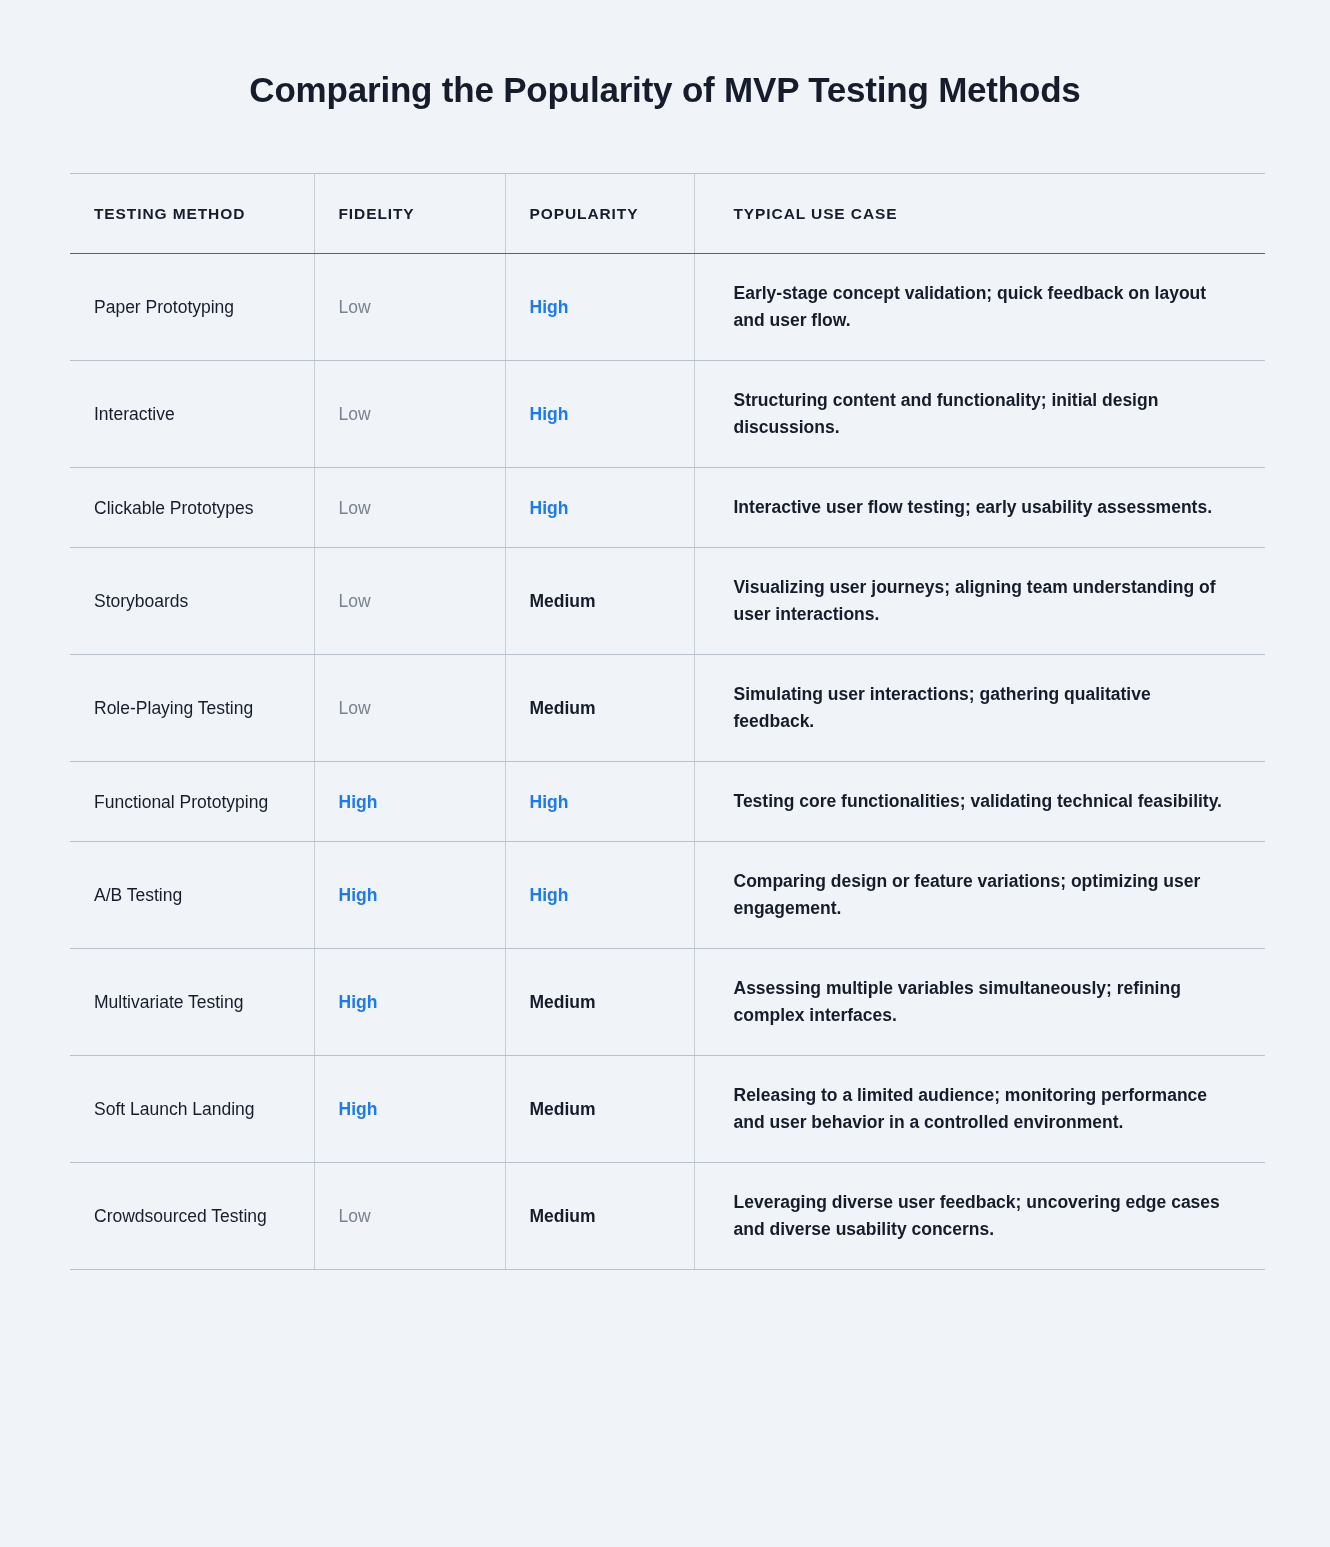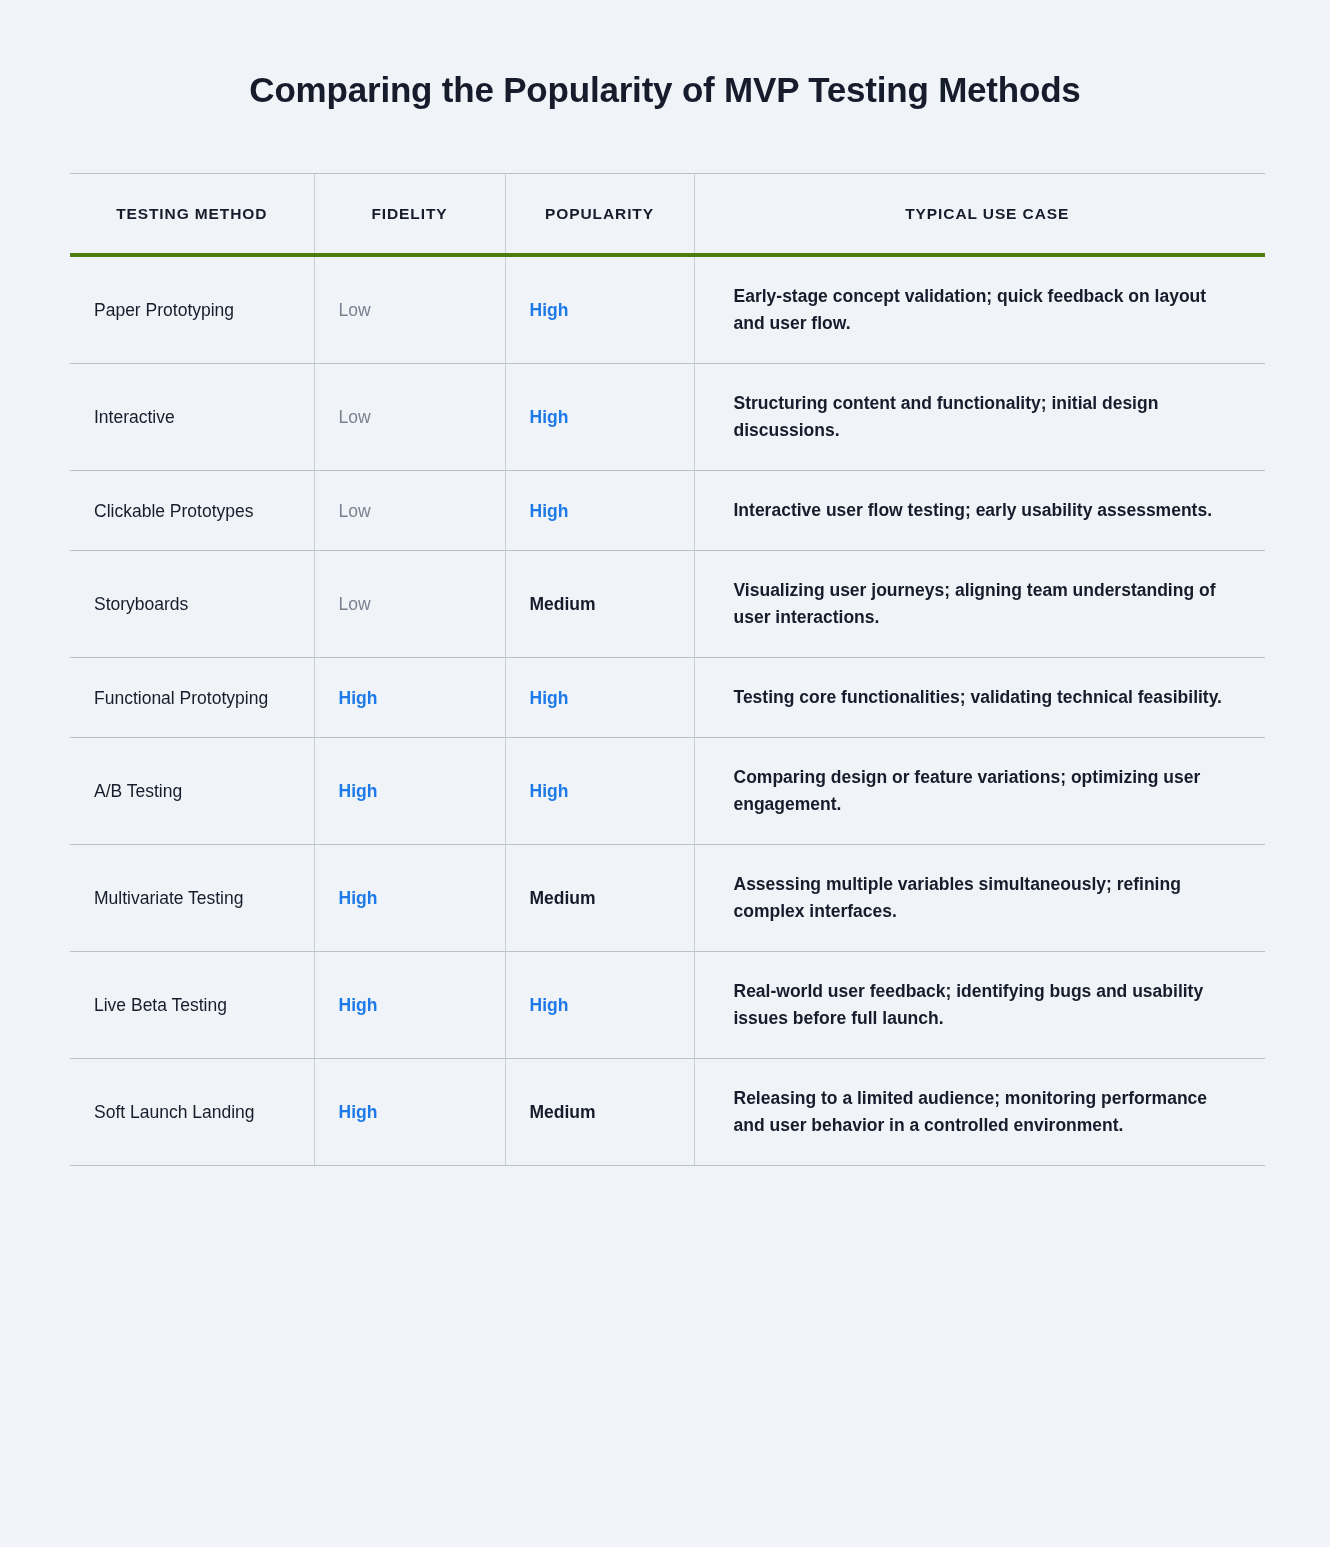--- a/index.html
+++ b/index.html
@@ -66,9 +66,8 @@
 
   table.cmp thead th {
     border-top: 1px solid #b9c2cc;
-    border-bottom: 4px solid #4d7c0f;
+    border-bottom: 1px solid #4d7c0f;
     height: 79px;
-    text-align: center;
   }
 
   .th-inner {

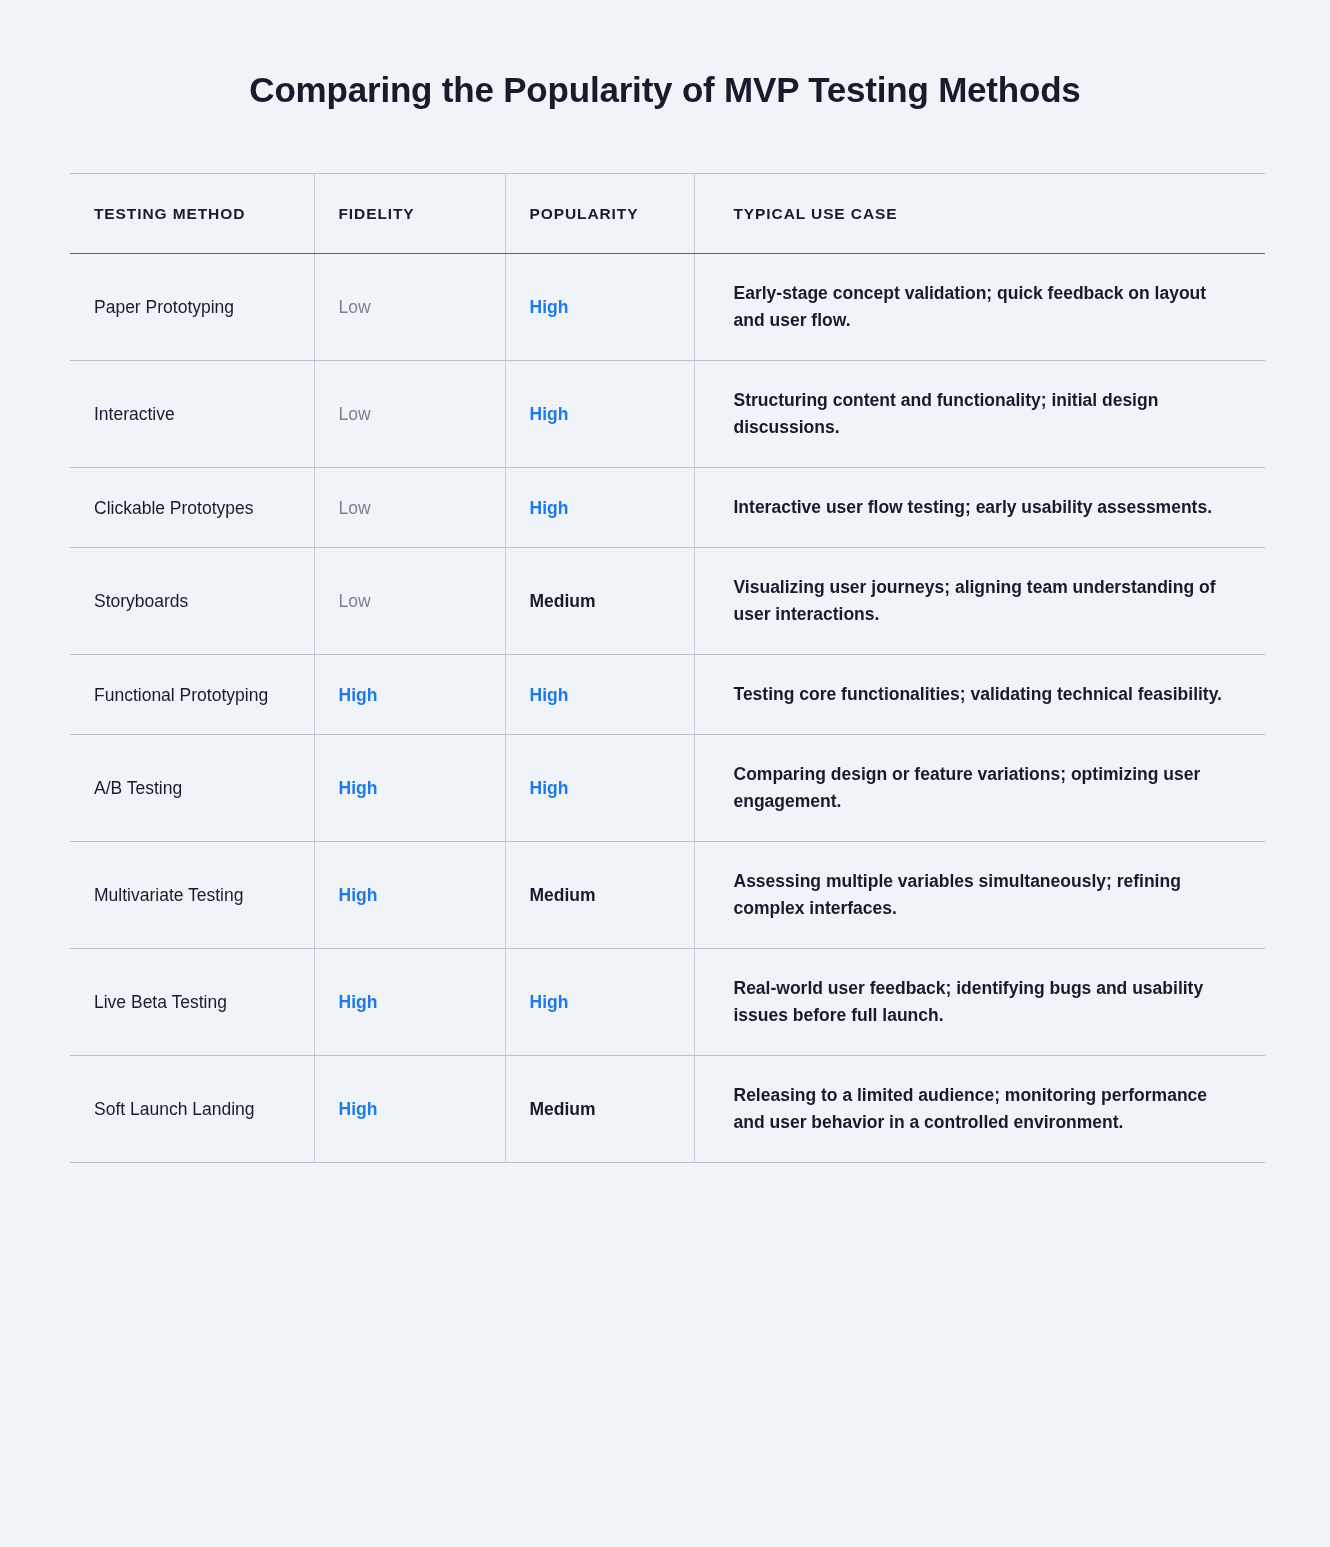--- a/index.html
+++ b/index.html
@@ -195,6 +195,20 @@
           </tr>
           <tr>
             <td>
+              <div class="cell cell-method">Role-Playing Testing</div>
+            </td>
+            <td>
+              <div class="cell cell-level lvl-low">Low</div>
+            </td>
+            <td>
+              <div class="cell cell-level lvl-medium">Medium</div>
+            </td>
+            <td>
+              <div class="cell cell-use">Simulating user interactions; gathering qualitative feedback.</div>
+            </td>
+          </tr>
+          <tr>
+            <td>
               <div class="cell cell-method">Functional Prototyping</div>
             </td>
             <td>

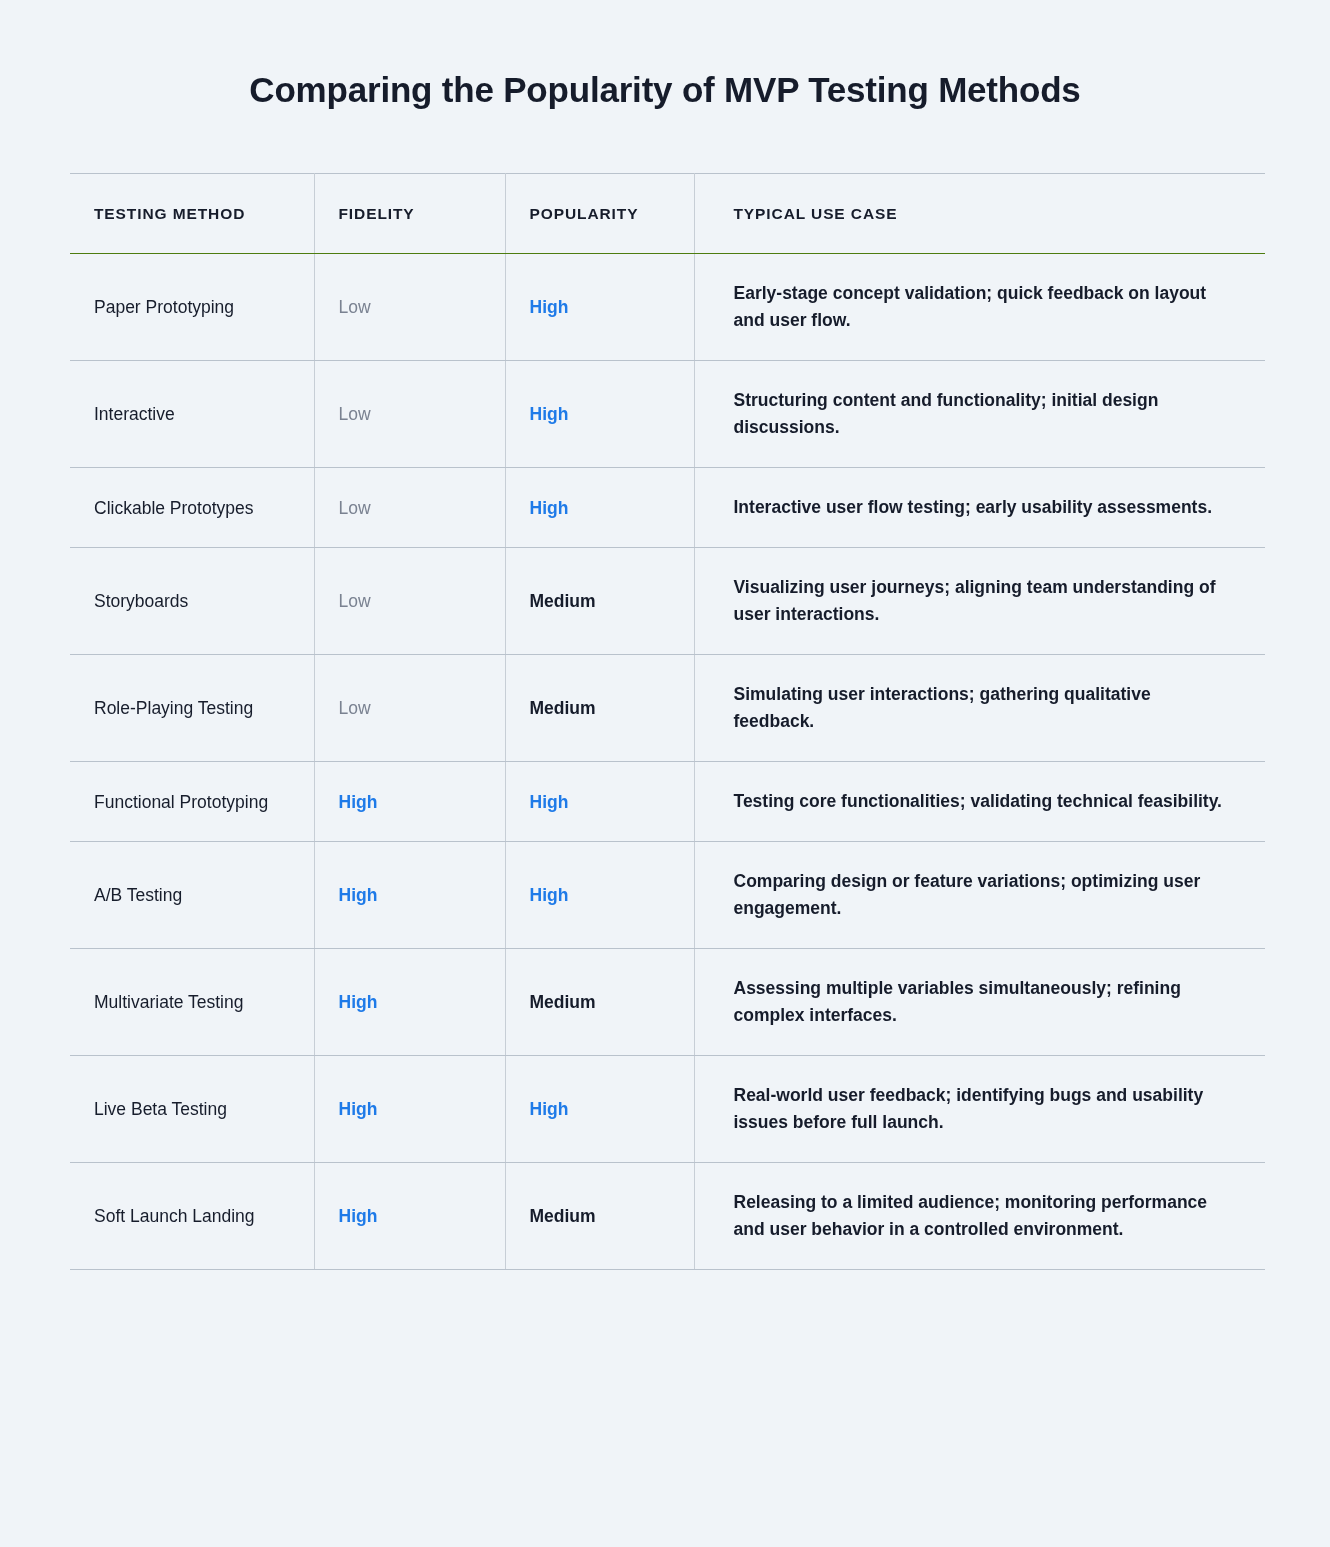--- a/index.html
+++ b/index.html
@@ -251,20 +251,6 @@
           </tr>
           <tr>
             <td>
-              <div class="cell cell-method">Live Beta Testing</div>
-            </td>
-            <td>
-              <div class="cell cell-level lvl-high">High</div>
-            </td>
-            <td>
-              <div class="cell cell-level lvl-high">High</div>
-            </td>
-            <td>
-              <div class="cell cell-use">Real-world user feedback; identifying bugs and usability issues before full launch.</div>
-            </td>
-          </tr>
-          <tr>
-            <td>
               <div class="cell cell-method">Soft Launch Landing</div>
             </td>
             <td>

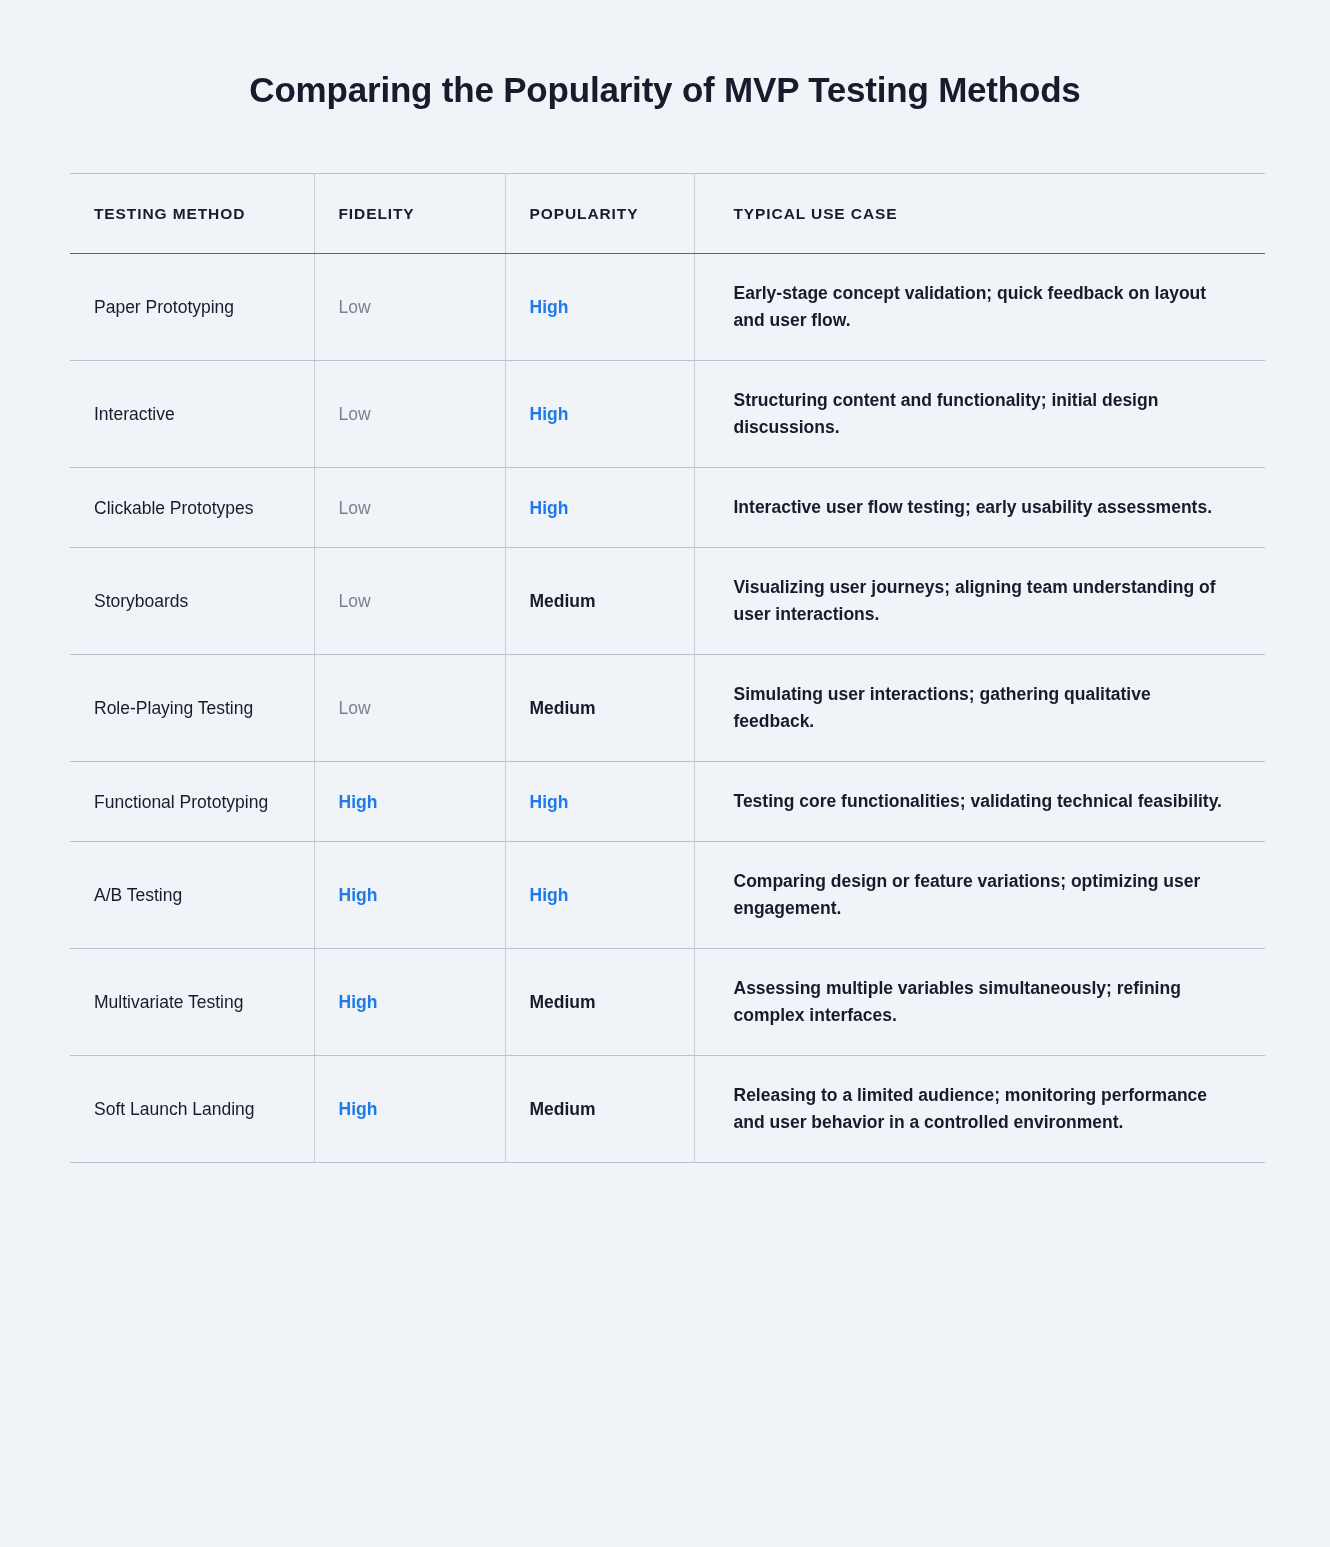--- a/index.html
+++ b/index.html
@@ -263,6 +263,20 @@
               <div class="cell cell-use">Releasing to a limited audience; monitoring performance and user behavior in a controlled environment.</div>
             </td>
           </tr>
+          <tr>
+            <td>
+              <div class="cell cell-method">Crowdsourced Testing</div>
+            </td>
+            <td>
+              <div class="cell cell-level lvl-low">Low</div>
+            </td>
+            <td>
+              <div class="cell cell-level lvl-medium">Medium</div>
+            </td>
+            <td>
+              <div class="cell cell-use">Leveraging diverse user feedback; uncovering edge cases and diverse usability concerns.</div>
+            </td>
+          </tr>
         </tbody>
     </table>
   </div>

